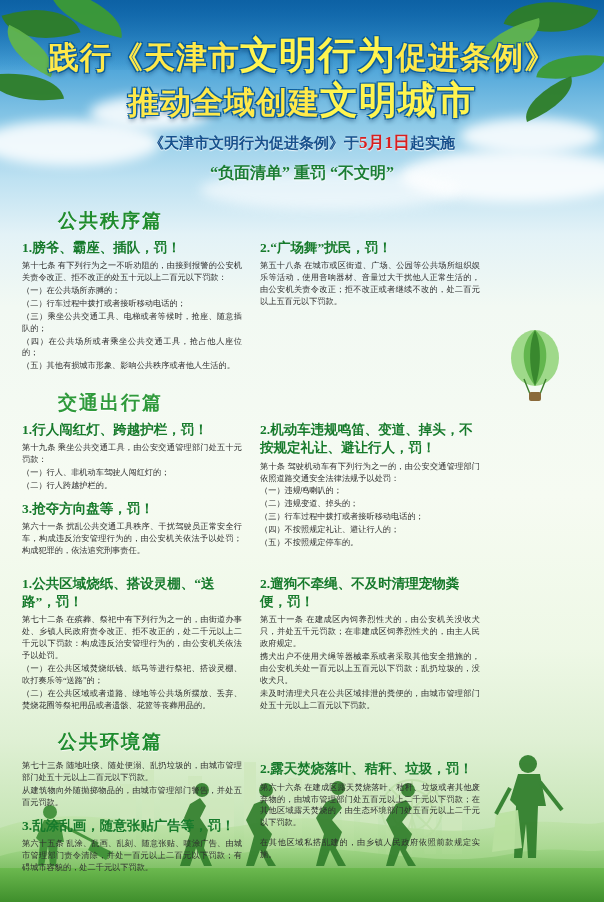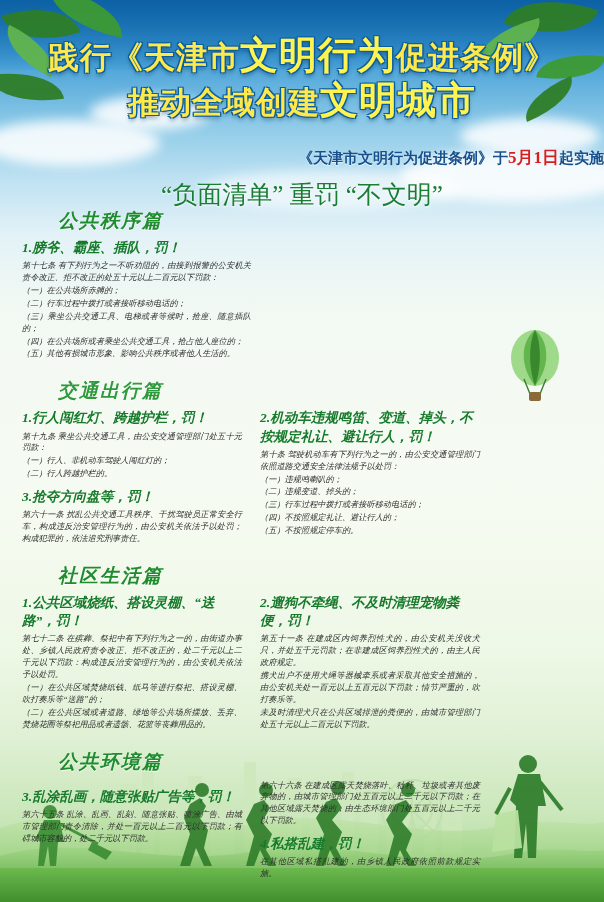--- a/index.html
+++ b/index.html
@@ -71,13 +71,12 @@
     color:#fff44f;
   }
   .subtitle {
-    margin-top:25px;
+    margin-top:10px;
     font-family:"Liberation Serif", serif;
     font-size:15px;
     font-weight:bold;
     color:#17508c;
     text-shadow:0 1px 1px rgba(255,255,255,.8);
-    text-align:right;
   }
   .subtitle .red { color:#d81f1f; font-size:17px; }
   .slogan {

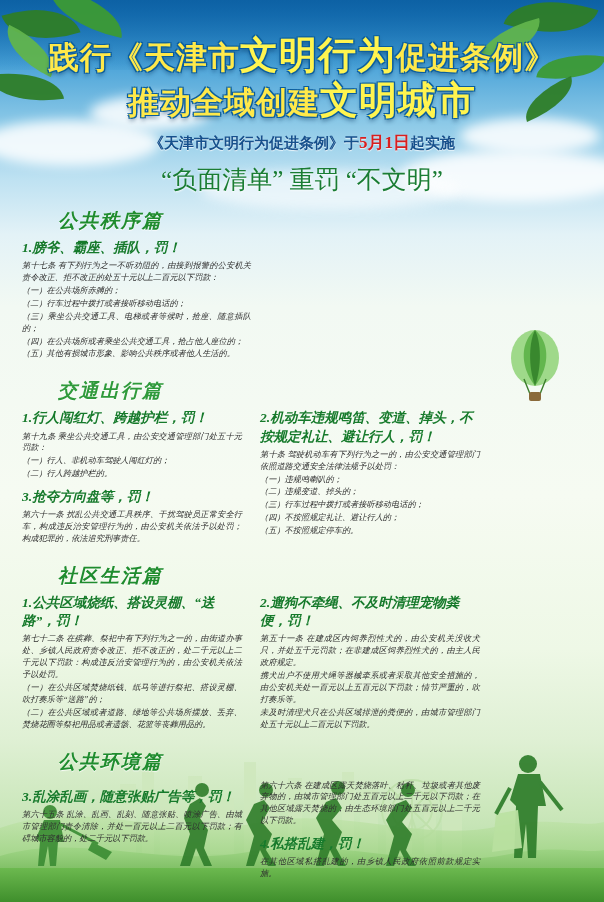--- a/index.html
+++ b/index.html
@@ -82,8 +82,8 @@
   .slogan {
     margin-top:9px;
     font-family:"Liberation Serif", serif;
-    font-size:25px;
-    font-weight:normal;
+    font-size:16px;
+    font-weight:bold;
     color:#1a7d34;
     text-shadow:0 1px 2px rgba(255,255,255,.9);
   }

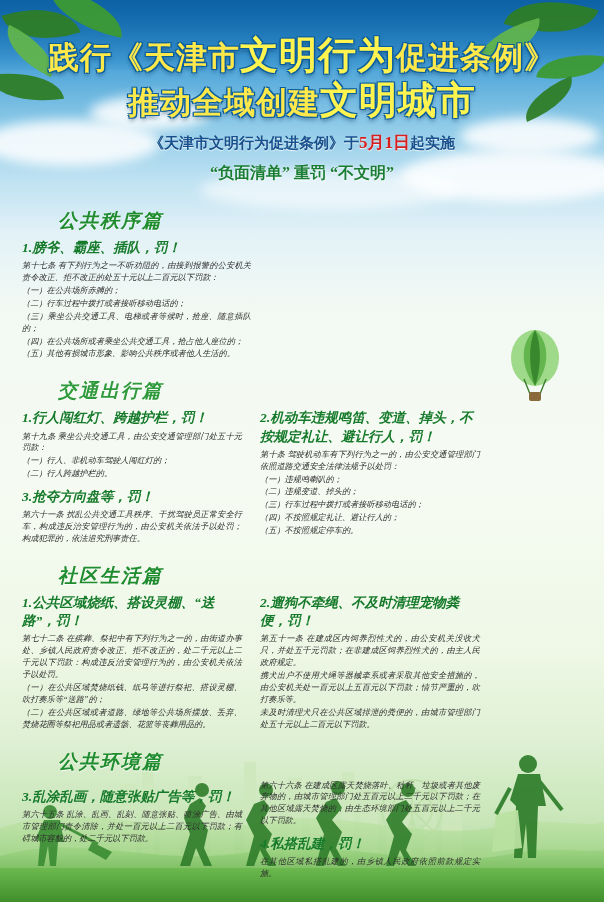--- a/index.html
+++ b/index.html
@@ -89,7 +89,7 @@
   }
 
   
-  .content { position:absolute; left:0; top:208px; width:502px; z-index:18;font-style:italic; }
+  .content { position:absolute; left:0; top:208px; width:502px; z-index:18; }
   .section { margin:0 0 10px 0; padding:0 22px; }
   .sec-title {
     font-family:"Liberation Serif", serif;

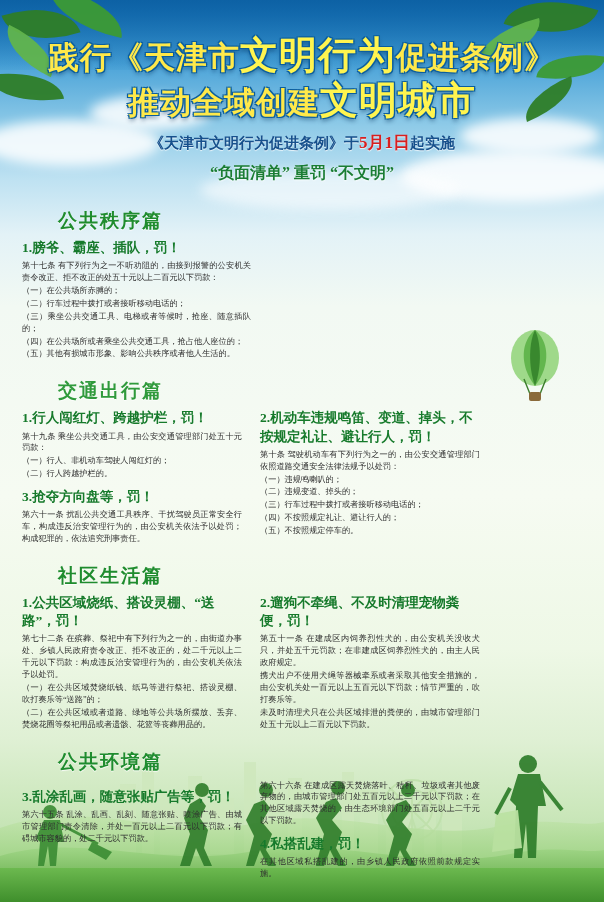--- a/index.html
+++ b/index.html
@@ -195,6 +195,14 @@
             </div>
           </div>
         </div>
+        <div class="col">
+          <div class="item">
+            <div class="item-title">2.“广场舞”扰民，罚！</div>
+            <div class="item-body">
+              <p>第五十八条 在城市或区街道、广场、公园等公共场所组织娱乐等活动，使用音响器材、音量过大干扰他人正常生活的，由公安机关责令改正；拒不改正或者继续不改的，处二百元以上五百元以下罚款。</p>
+            </div>
+          </div>
+        </div>
       </div>
     </div>
 

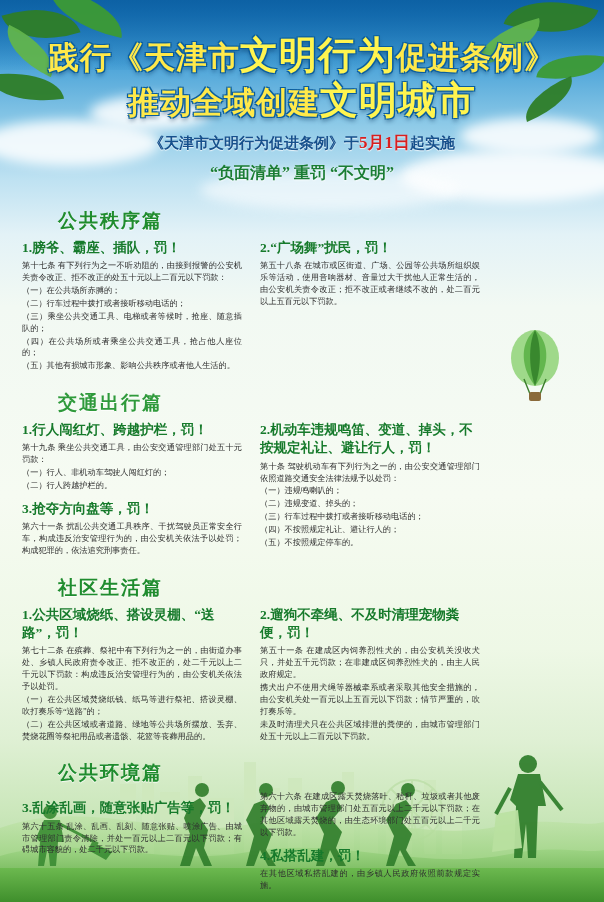--- a/index.html
+++ b/index.html
@@ -242,7 +242,6 @@
     </div>
 
     <div class="section">
-      <div class="sec-title">社区生活篇</div>
       <div class="cols">
         <div class="col">
           <div class="item">

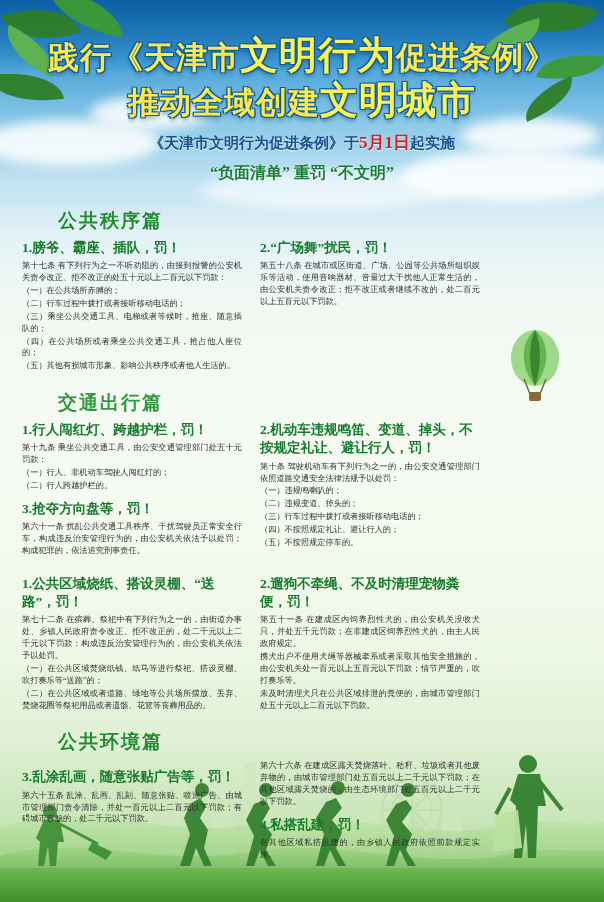--- a/index.html
+++ b/index.html
@@ -258,7 +258,7 @@
             <div class="item-title">2.遛狗不牵绳、不及时清理宠物粪便，罚！</div>
             <div class="item-body">
               <p>第五十一条 在建成区内饲养烈性犬的，由公安机关没收犬只，并处五千元罚款；在非建成区饲养烈性犬的，由主人民政府规定。</p>
-              <p>携犬出户不使用犬绳等器械牵系或者采取其他安全措施的，由公安机关处一百元以上五百元以下罚款；情节严重的，吹打奏乐等。</p>
+              <p>携犬出户不使用犬绳等器械牵系或者采取其他安全措施的，由公安机关处一百元以上五百元以下罚款；乱扔垃圾的，没收犬只。</p>
               <p>未及时清理犬只在公共区域排泄的粪便的，由城市管理部门处五十元以上二百元以下罚款。</p>
             </div>
           </div>

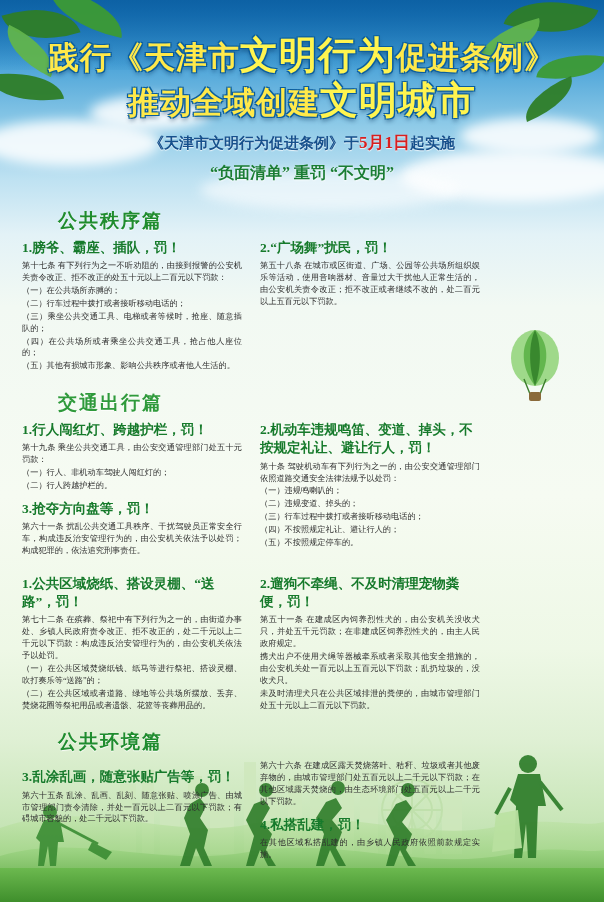--- a/index.html
+++ b/index.html
@@ -271,6 +271,10 @@
       <div class="cols">
         <div class="col">
           <div class="item">
+            <div class="item-body">
+              <p>第七十三条 随地吐痰、随处便溺、乱扔垃圾的，由城市管理部门处五十元以上二百元以下罚款。</p>
+              <p>从建筑物向外随抛掷物品的，由城市管理部门警告，并处五百元罚款。</p>
+            </div>
           </div>
           <div class="item">
             <div class="item-title">3.乱涂乱画，随意张贴广告等，罚！</div>

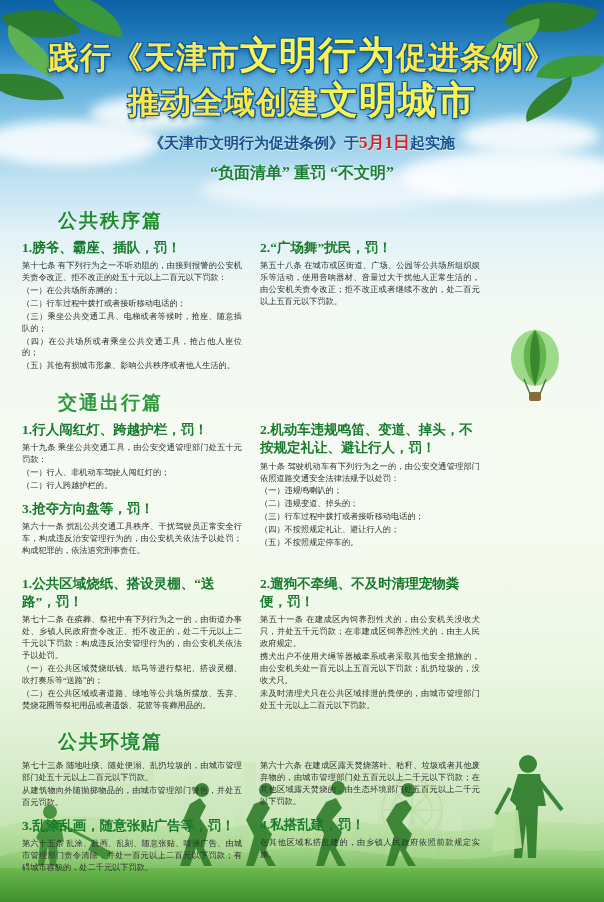--- a/index.html
+++ b/index.html
@@ -285,6 +285,7 @@
         </div>
         <div class="col">
           <div class="item">
+            <div class="item-title">2.露天焚烧落叶、秸秆、垃圾，罚！</div>
             <div class="item-body">
               <p>第六十六条 在建成区露天焚烧落叶、秸秆、垃圾或者其他废弃物的，由城市管理部门处五百元以上二千元以下罚款；在其他区域露天焚烧的，由生态环境部门处五百元以上二千元以下罚款。</p>
             </div>

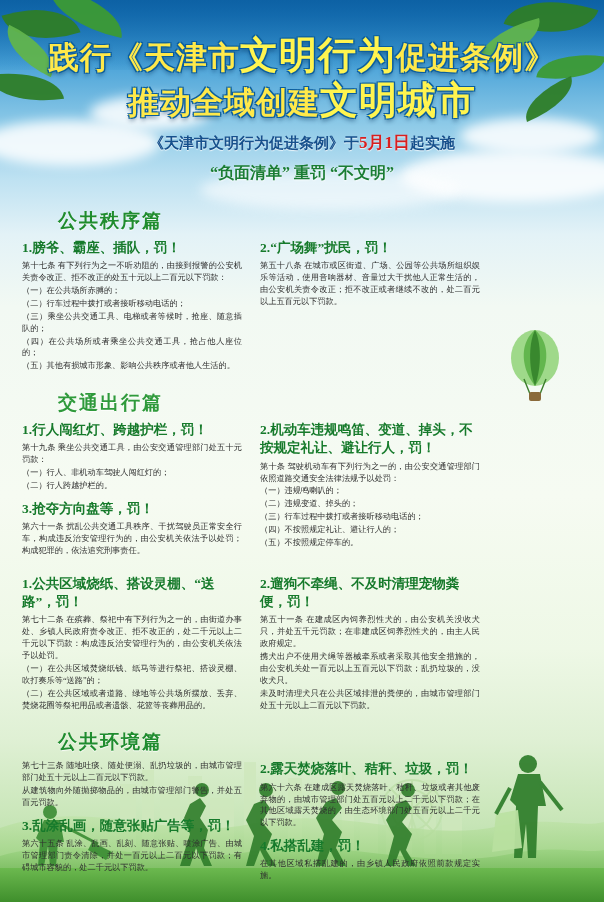--- a/index.html
+++ b/index.html
@@ -291,7 +291,6 @@
             </div>
           </div>
           <div class="item">
-            <div class="item-title">4.私搭乱建，罚！</div>
             <div class="item-body">
               <p>在其他区域私搭乱建的，由乡镇人民政府依照前款规定实施。</p>
             </div>

